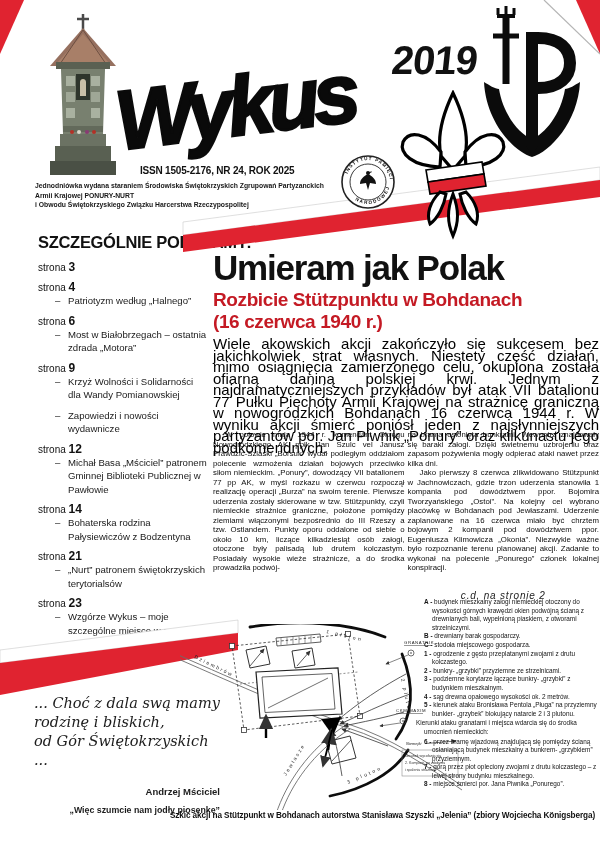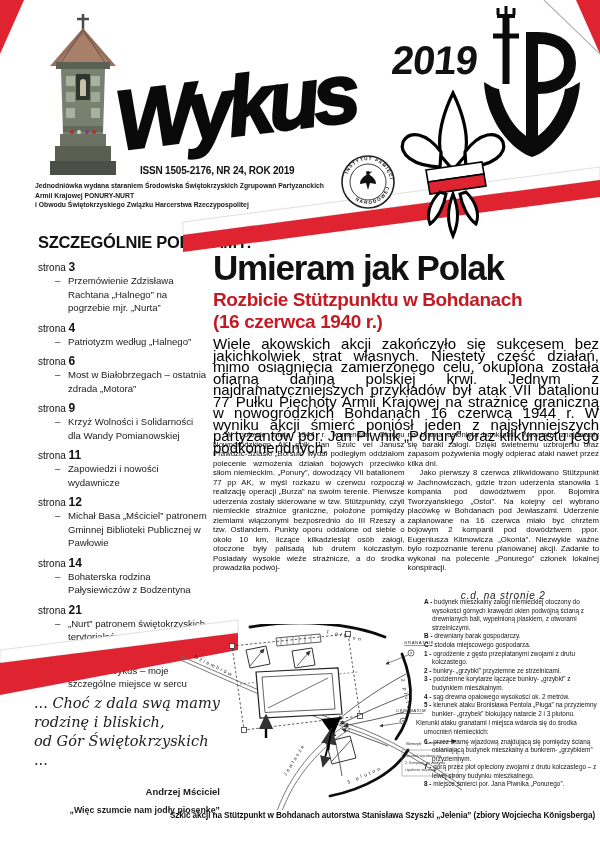--- a/index.html
+++ b/index.html
@@ -146,7 +146,7 @@
     </text>
   </svg>
 
-  <div class="abs issn">ISSN 1505-2176, NR 24, ROK 2019</div>
+  <div class="abs issn">ISSN 1505-2176, NR 24, ROK 2025</div>
   <div class="abs pub">
     <div>Jednodniówka wydana staraniem Środowiska Świętokrzyskich Zgrupowań Partyzanckich Armii Krajowej PONURY-NURT</div>
     <div>i Obwodu Świętokrzyskiego Związku Harcerstwa Rzeczypospolitej</div>

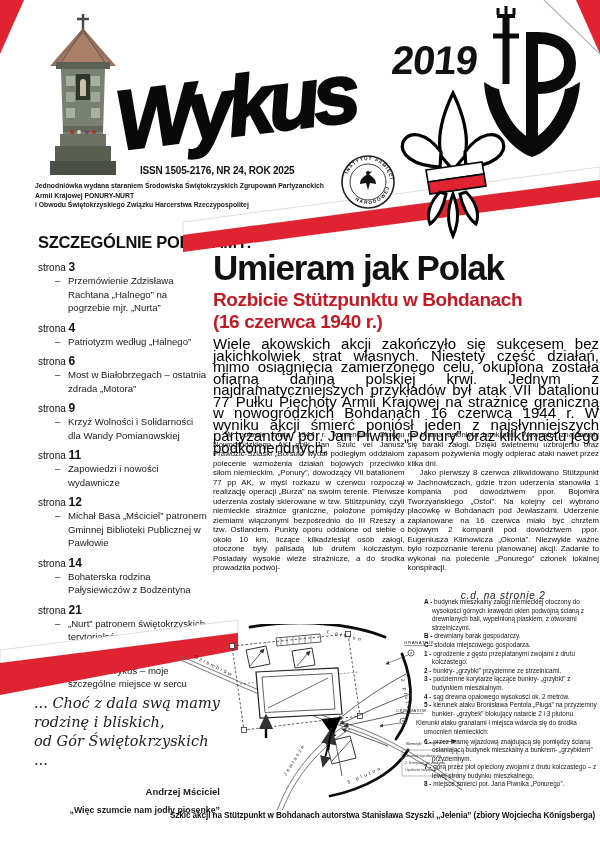--- a/index.html
+++ b/index.html
@@ -158,7 +158,6 @@
 
         <div class="toc-item">
           <div class="toc-page"><span>strona</span> <span class="toc-num">3</span></div>
-          <div class="toc-desc">Przemówienie Zdzisława Rachtana „Halnego” na pogrzebie mjr. „Nurta”</div>
         </div>
 
         <div class="toc-item">

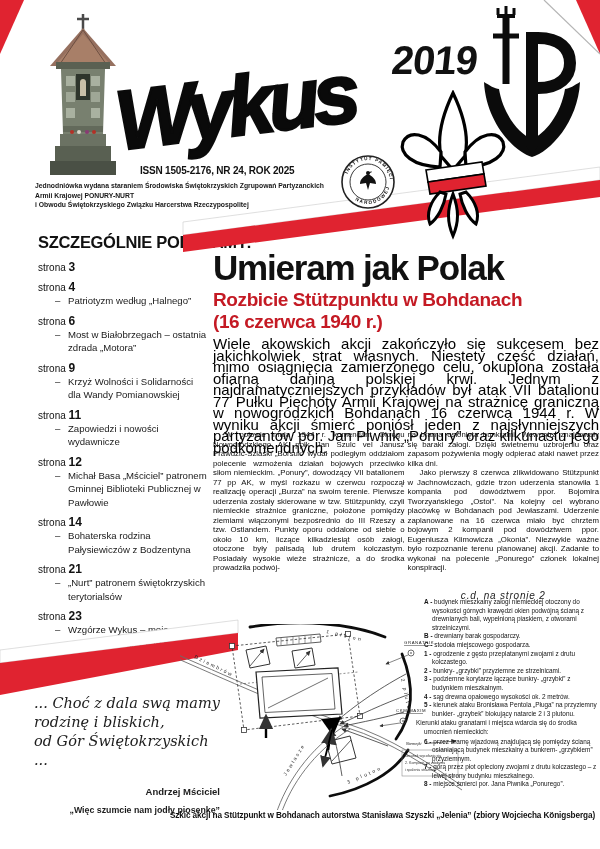--- a/index.html
+++ b/index.html
@@ -176,7 +176,6 @@
         </div>
 
         <div class="toc-item">
-          <div class="toc-page"><span>strona</span> <span class="toc-num">11</span></div>
           <div class="toc-desc">Zapowiedzi i nowości wydawnicze</div>
         </div>
 

